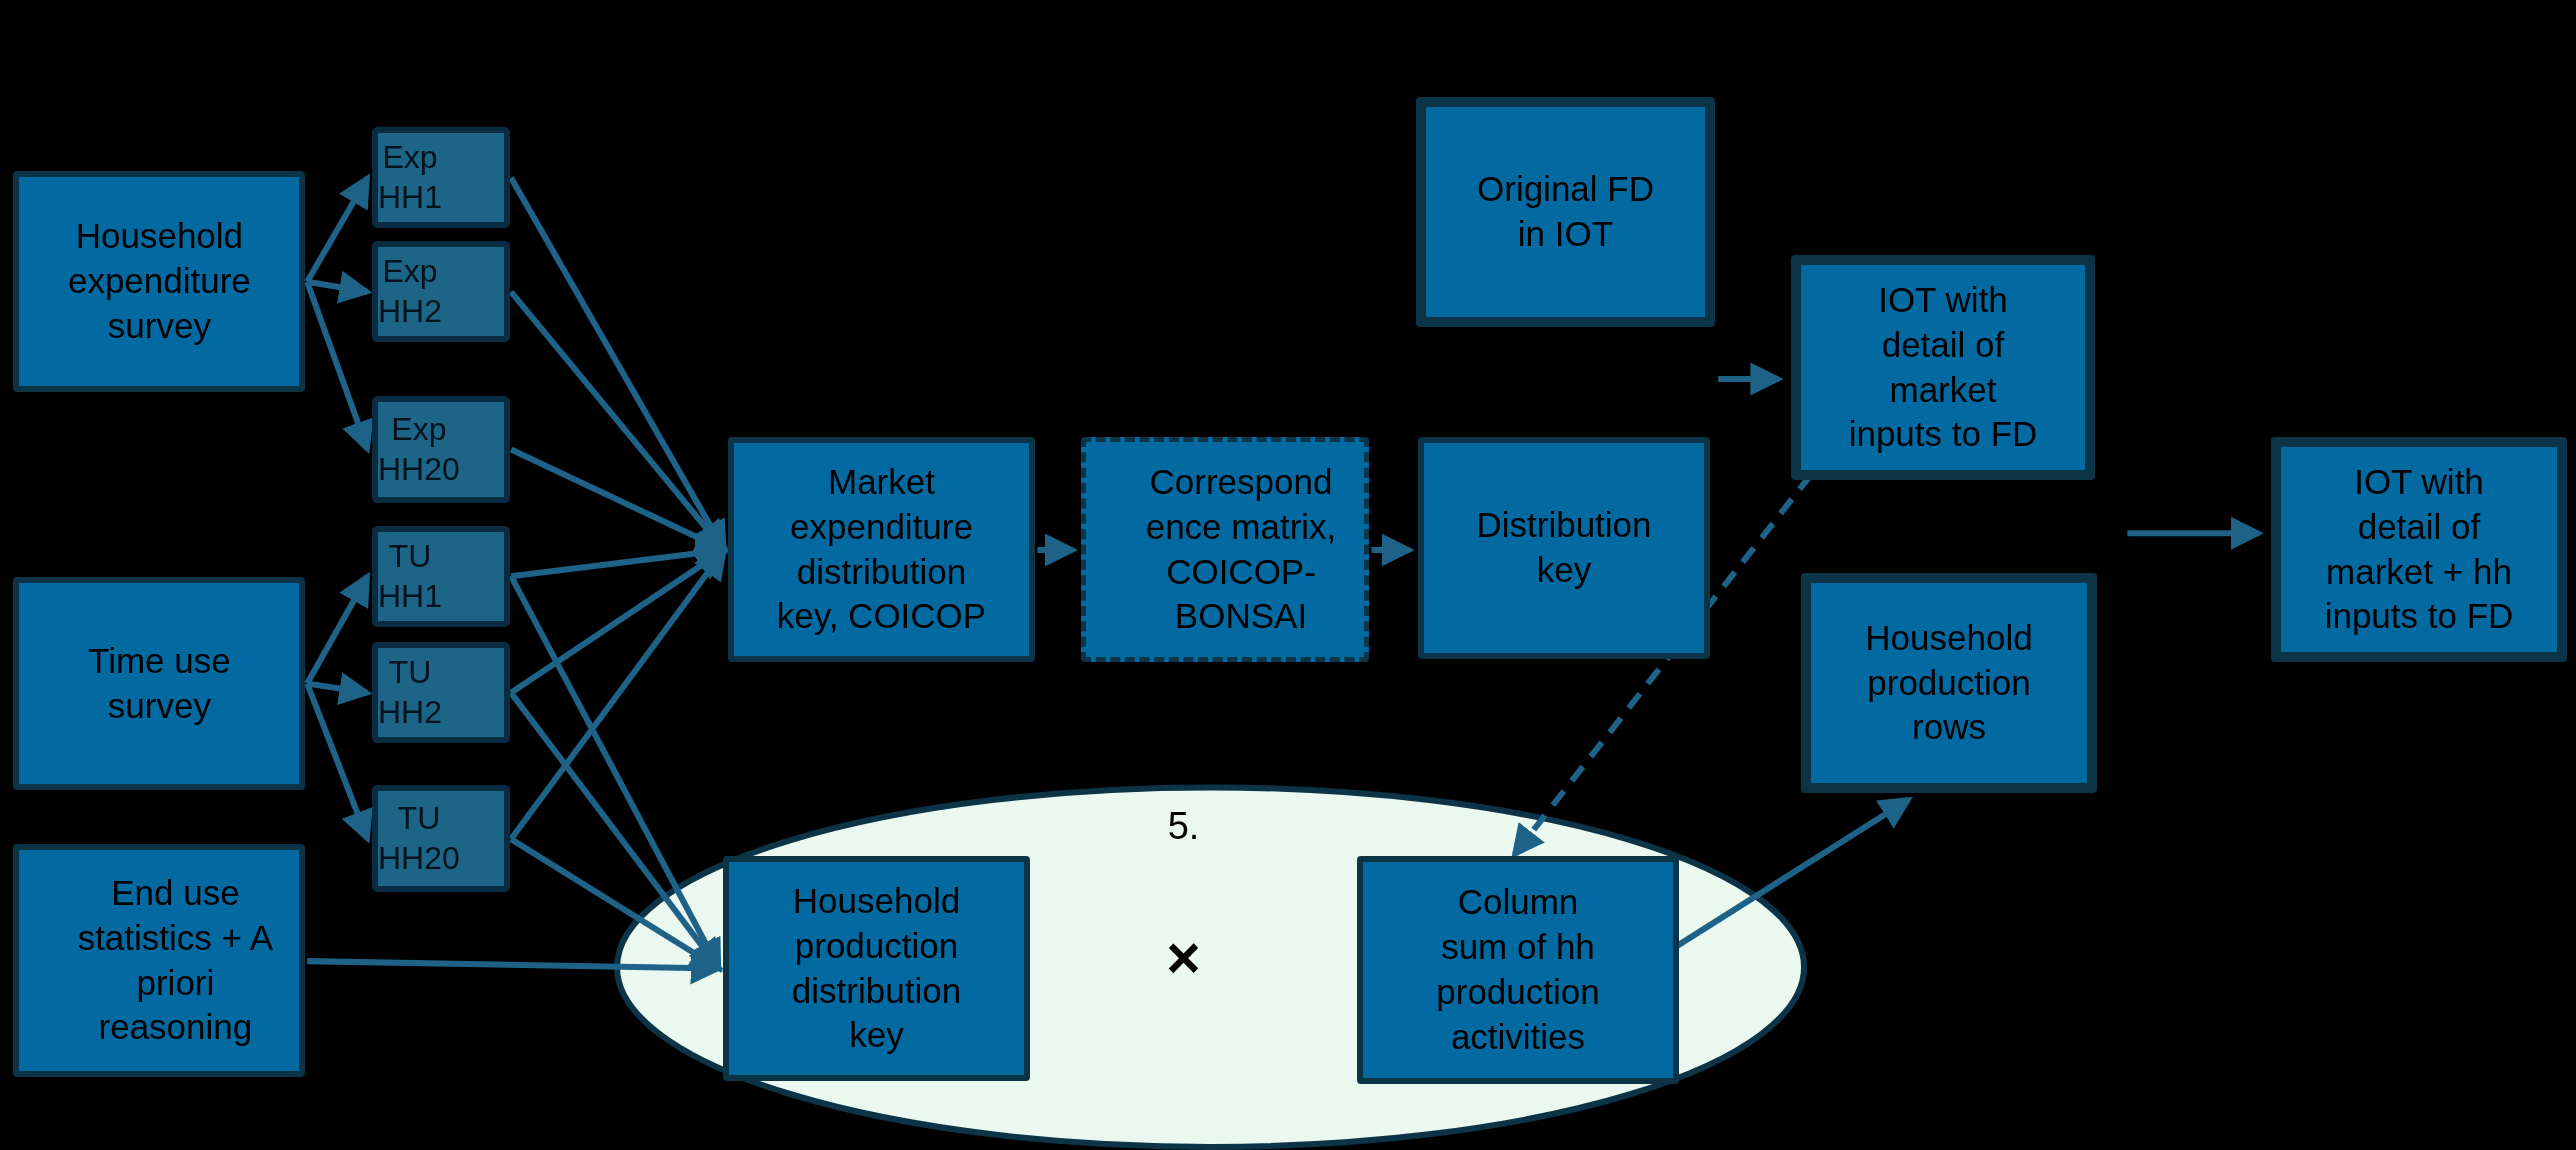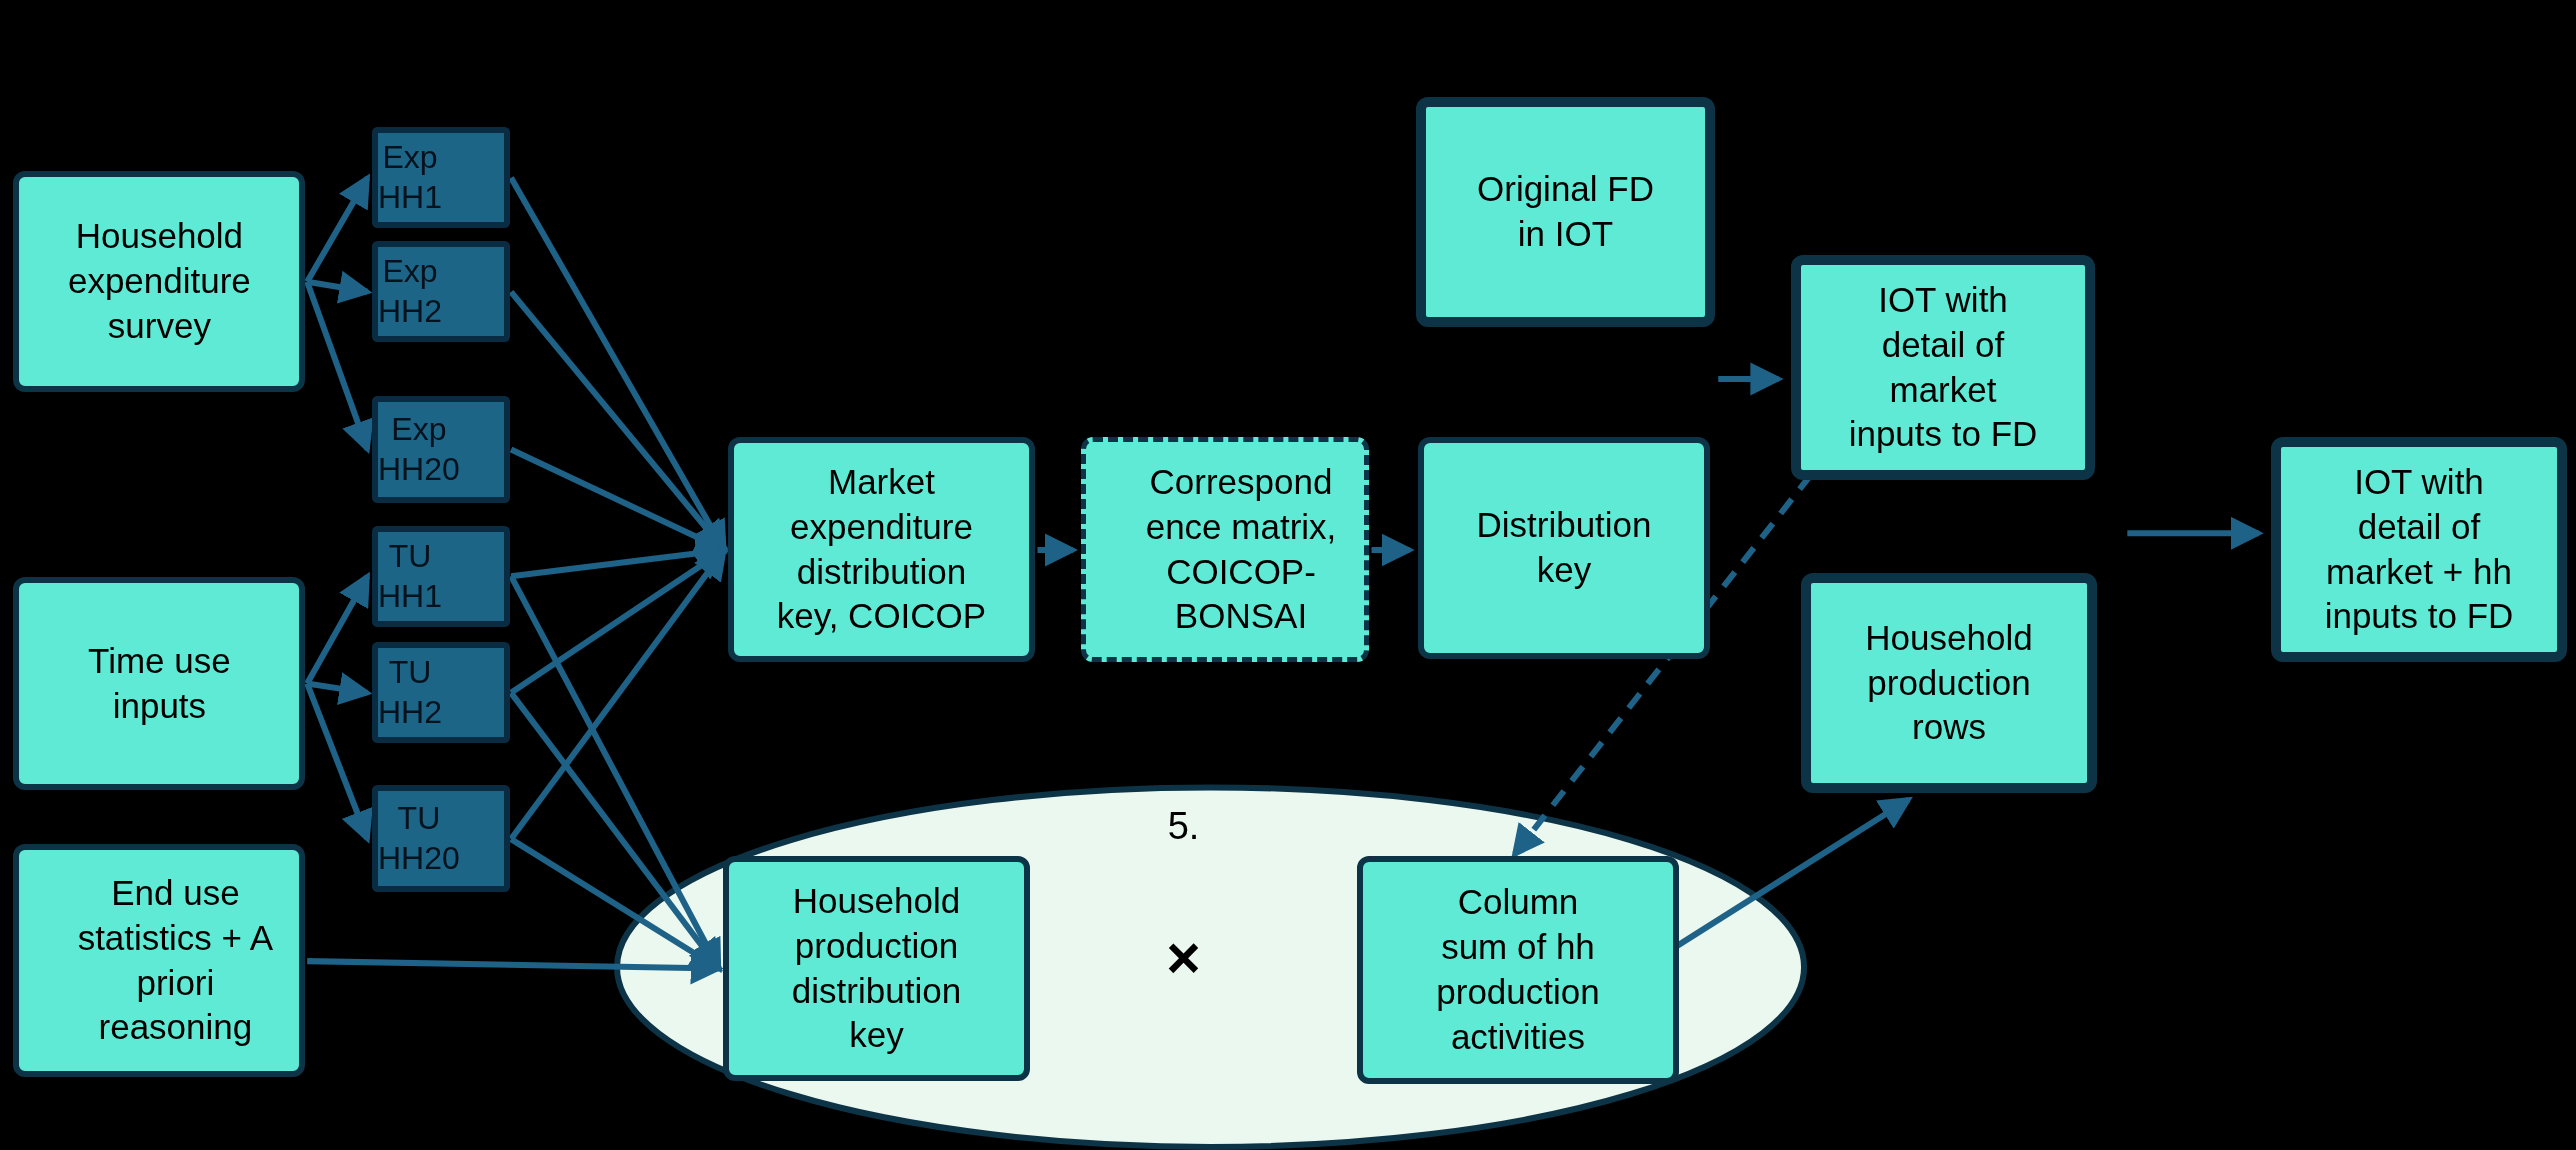--- a/index.html
+++ b/index.html
@@ -24,9 +24,9 @@
   .node {
     position: absolute;
     box-sizing: border-box;
-    background: #5eead4;
+    background: #0369a1;
     border: 6px solid #0d3346;
-    border-radius: 12px;
+    border-radius: 4px;
     display: flex;
     align-items: center;
     justify-content: center;

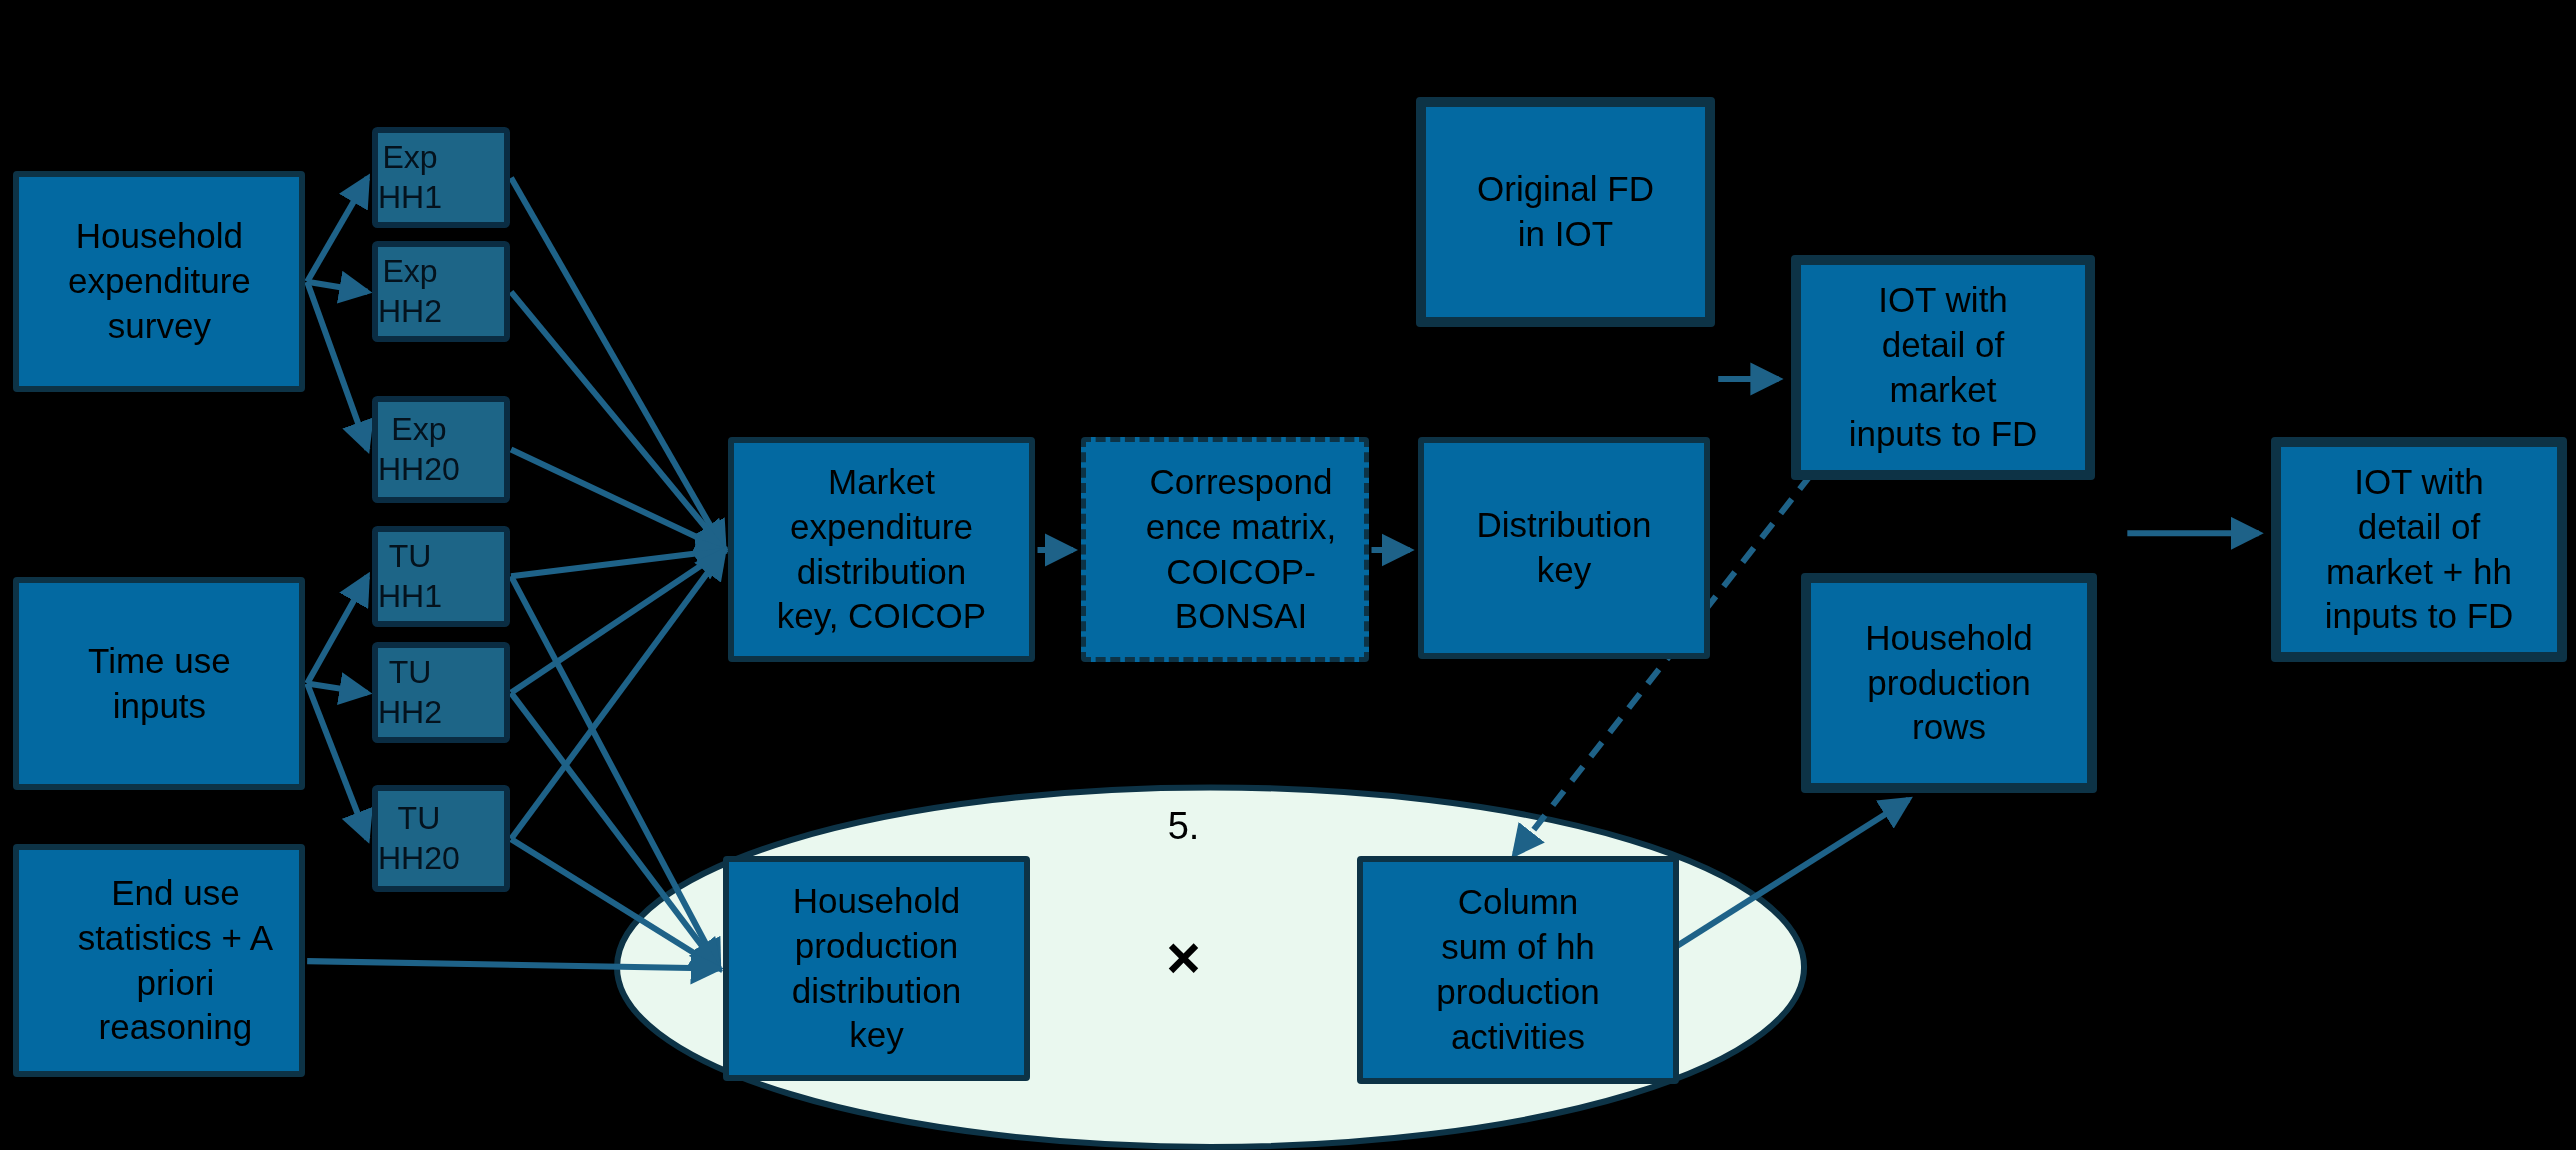--- a/index.html
+++ b/index.html
@@ -119,7 +119,7 @@
 
   <div class="node" style="left:13.4px; top:577px; width:292px; height:213px;">
     <span>Time use
-inputs</span>
+survey</span>
   </div>
 
   <div class="node" style="left:13.4px; top:844px; width:292px; height:233px;padding-left:32px;">

